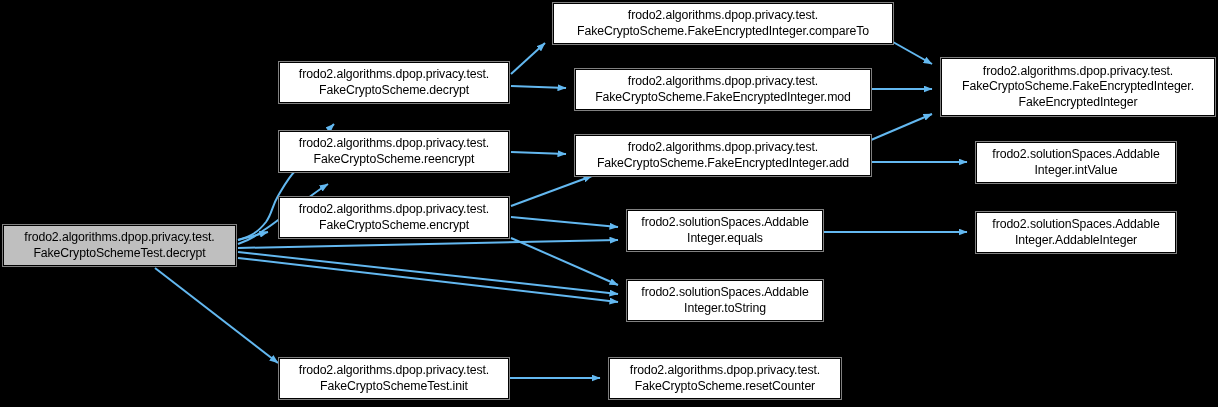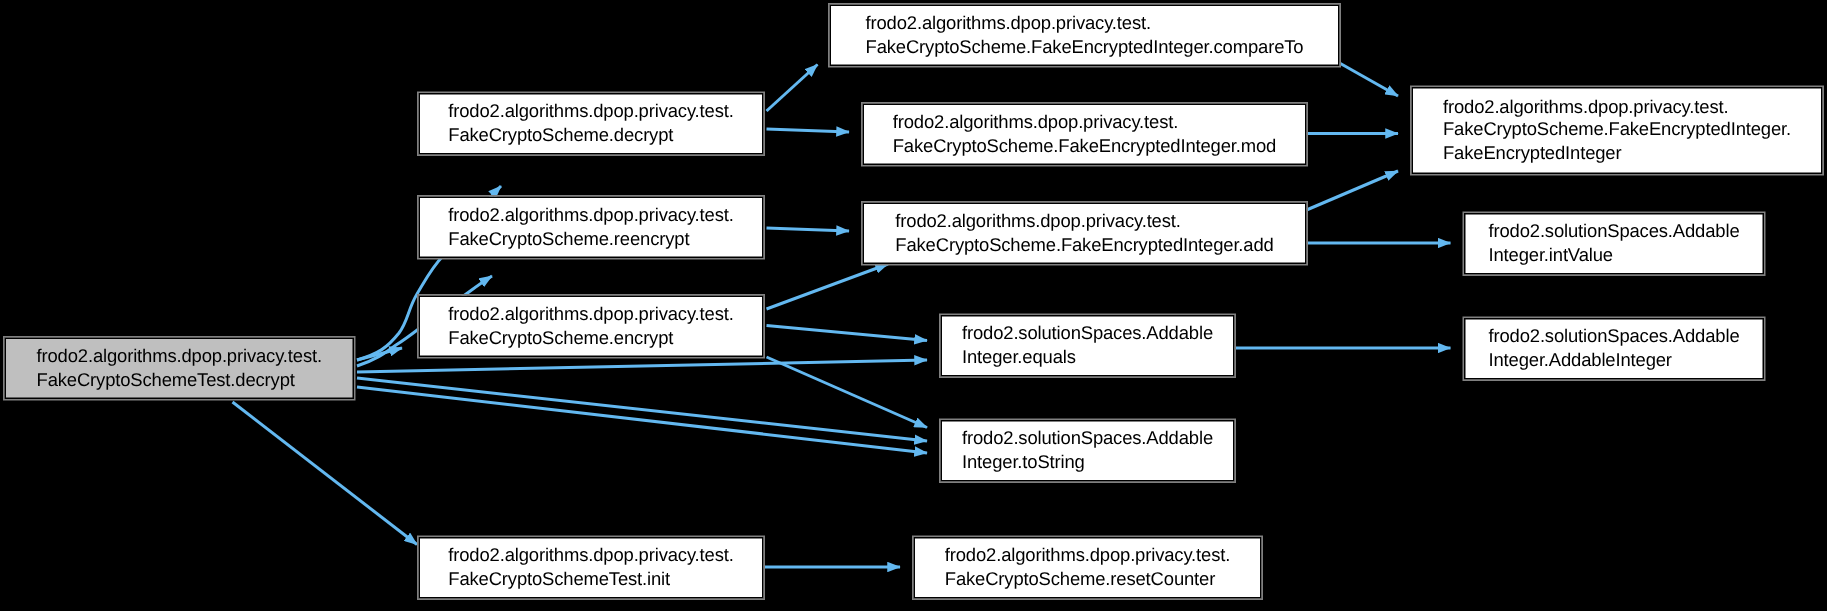--- a/index.html
+++ b/index.html
@@ -29,7 +29,7 @@
     display: flex;
     align-items: center;
     justify-content: center;
-    text-align: left;
+    text-align: center;
     background: #ffffff;
     border: 1px solid #000000;
     outline: 1px solid #808080;

